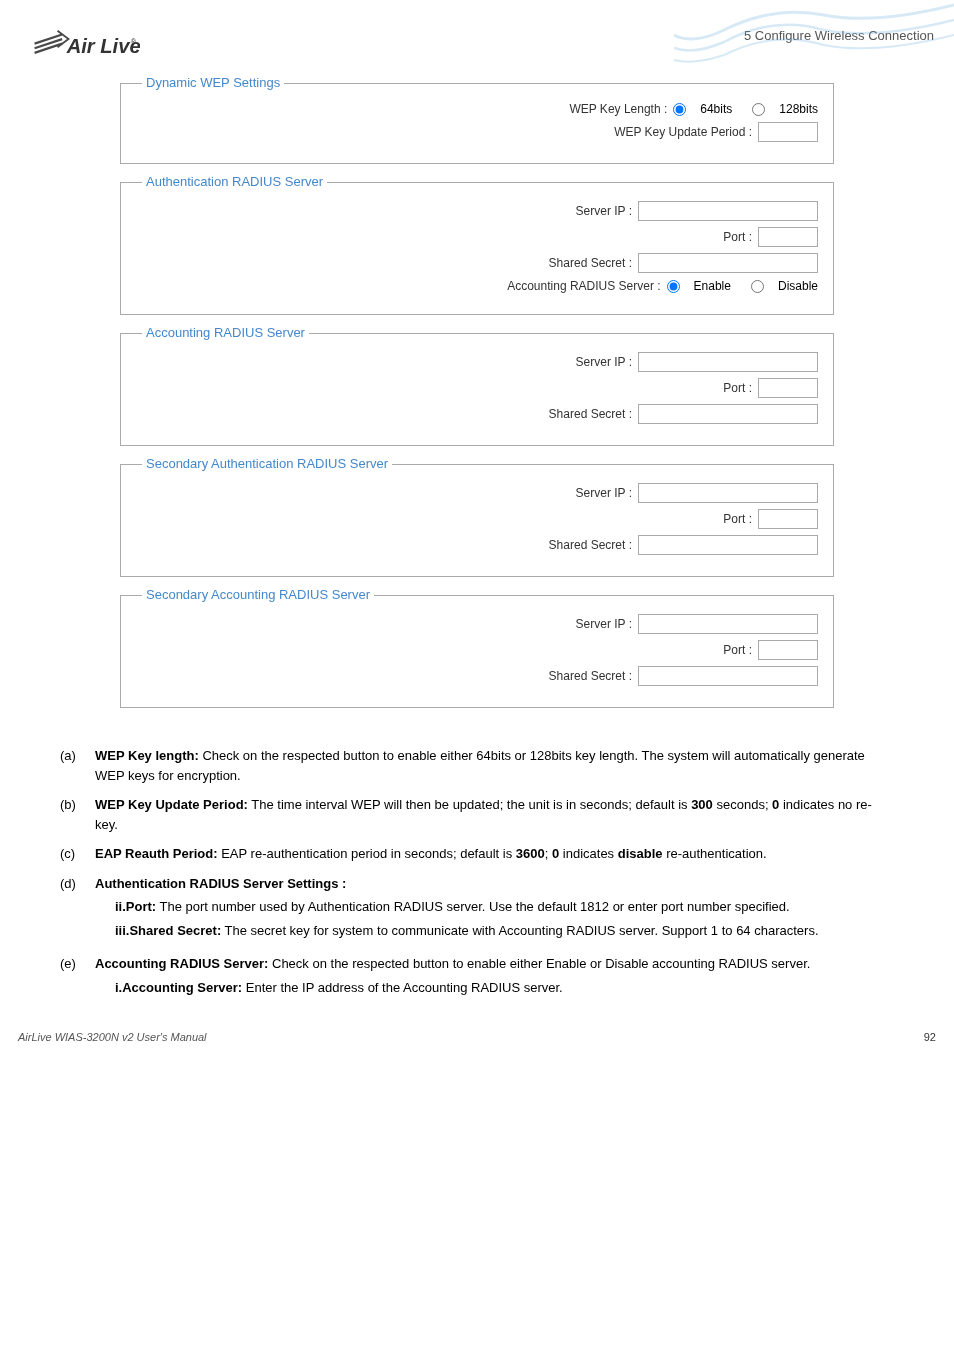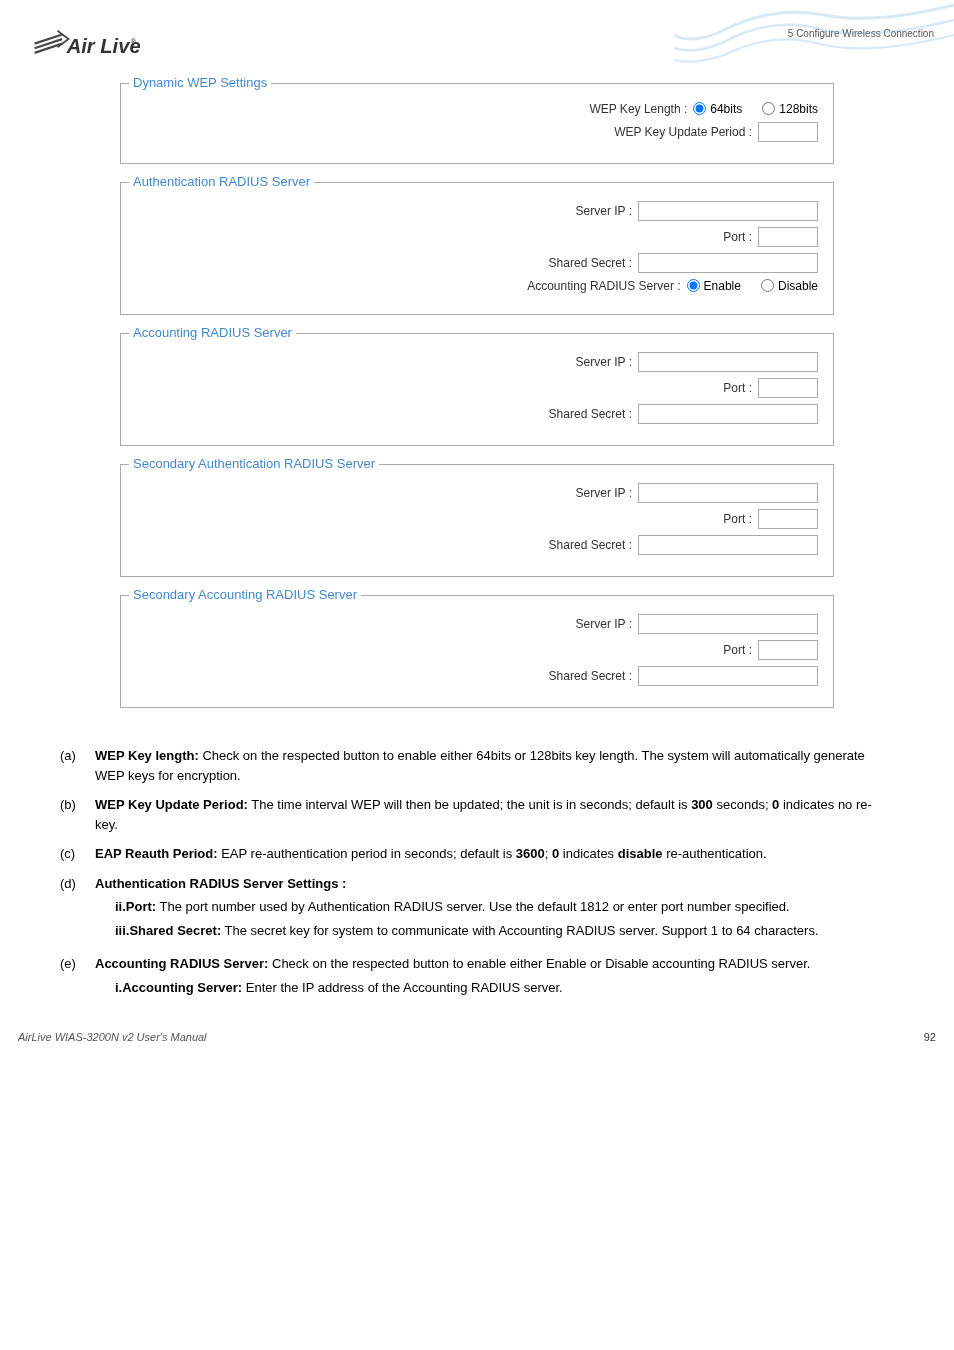--- a/index.html
+++ b/index.html
@@ -40,7 +40,7 @@
     }
 
     .header-title {
-      font-size: 10px;
+      font-size: 13px;
       color: #555;
     }
 

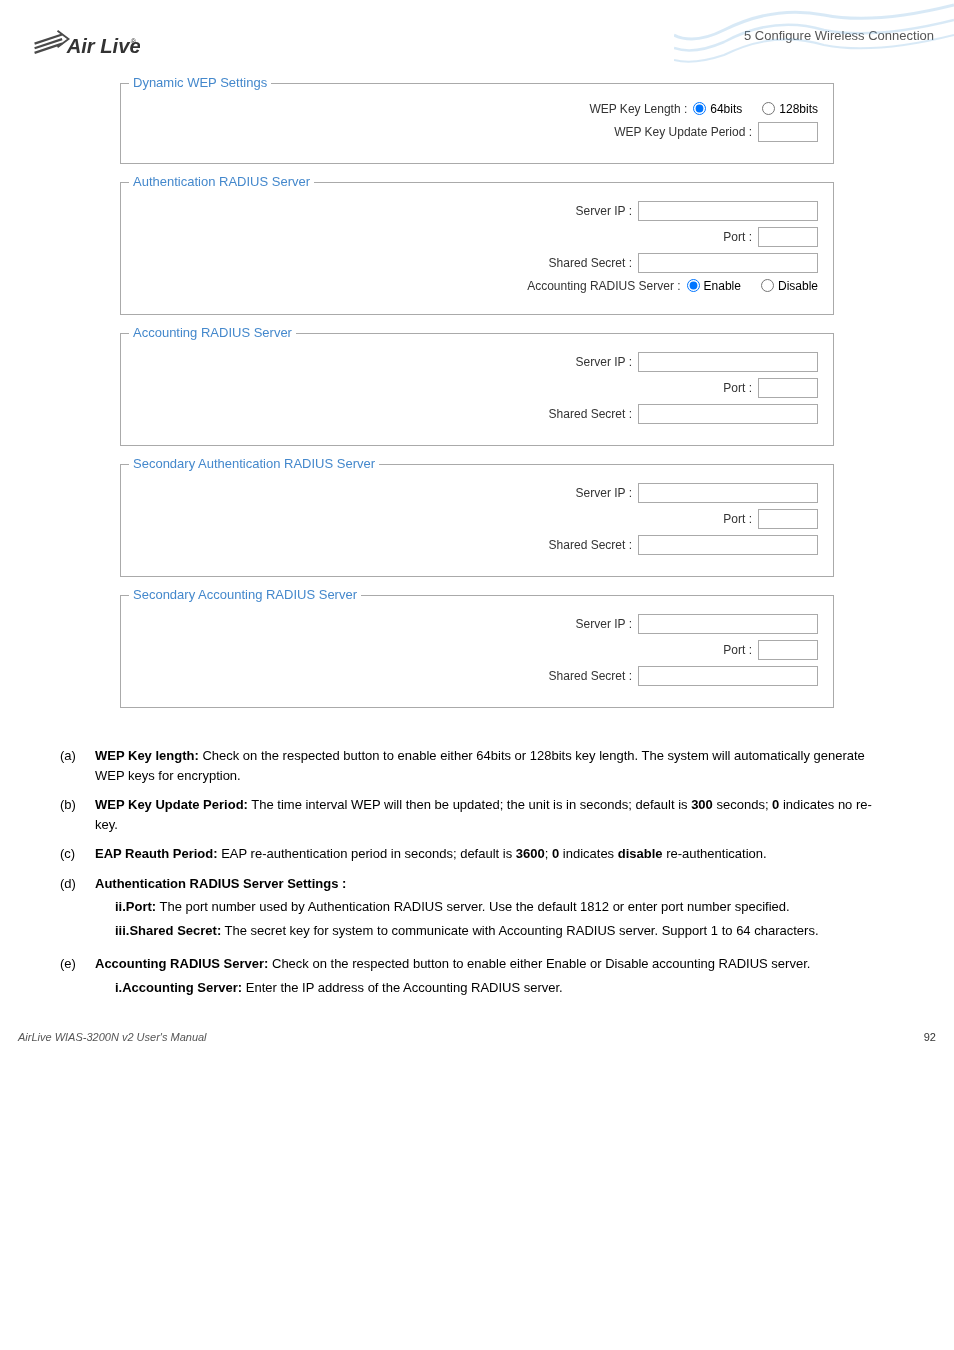--- a/index.html
+++ b/index.html
@@ -60,7 +60,7 @@
     .panel-title {
       position: absolute;
       top: -9px;
-      left: 8px;
+      left: 21px;
       background: #fff;
       padding: 0 4px;
       font-size: 13px;

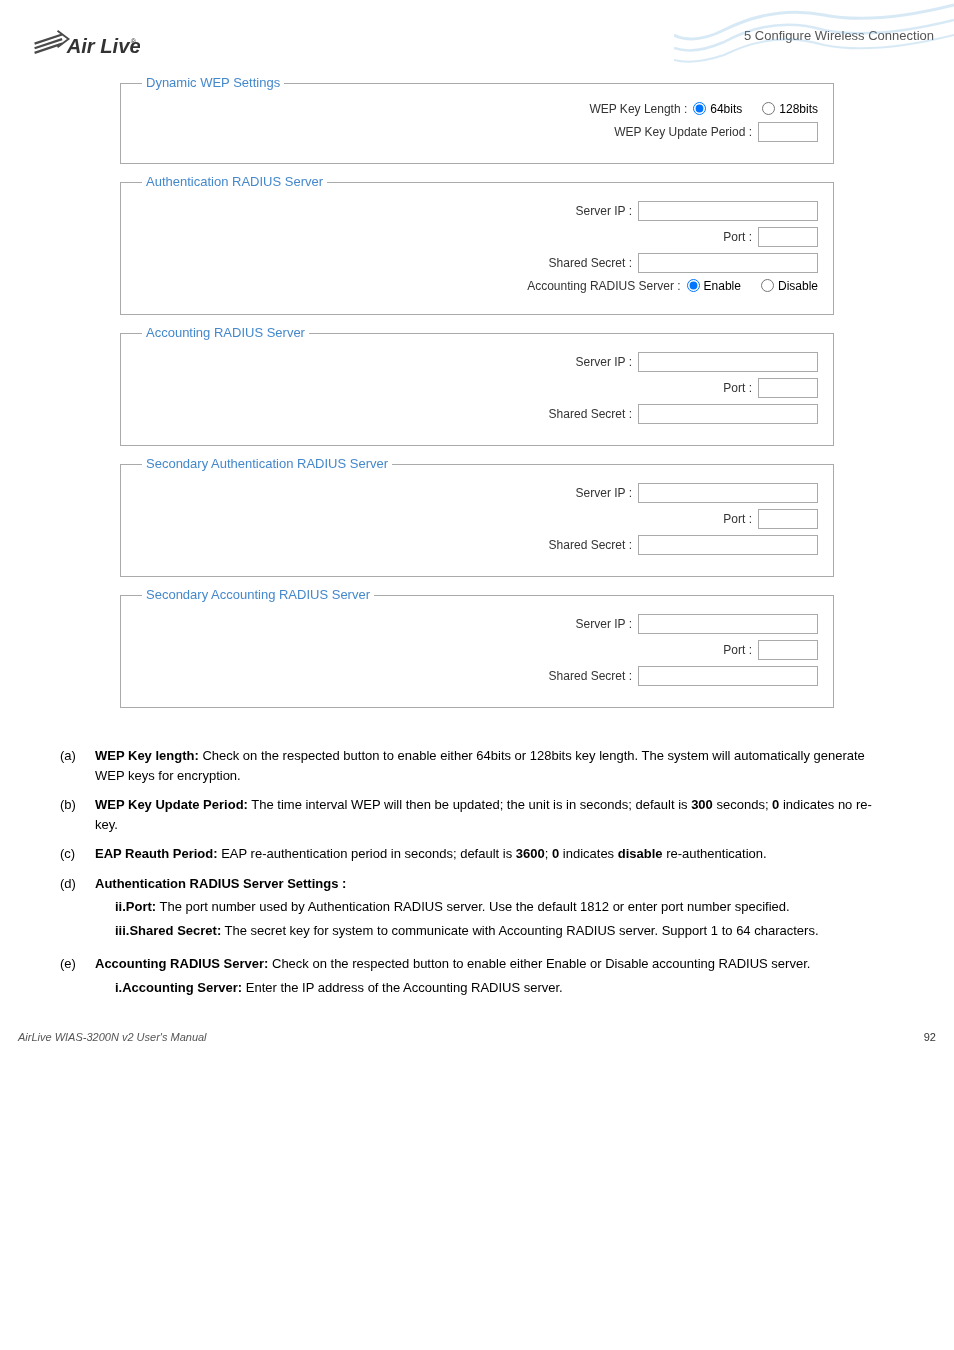--- a/index.html
+++ b/index.html
@@ -117,8 +117,8 @@
 
     .radio-item {
       display: flex;
-      align-items: flex-start;
-      gap: 4px;
+      align-items: flex-end;
+      gap: 14px;
       font-size: 12px;
     }
 

